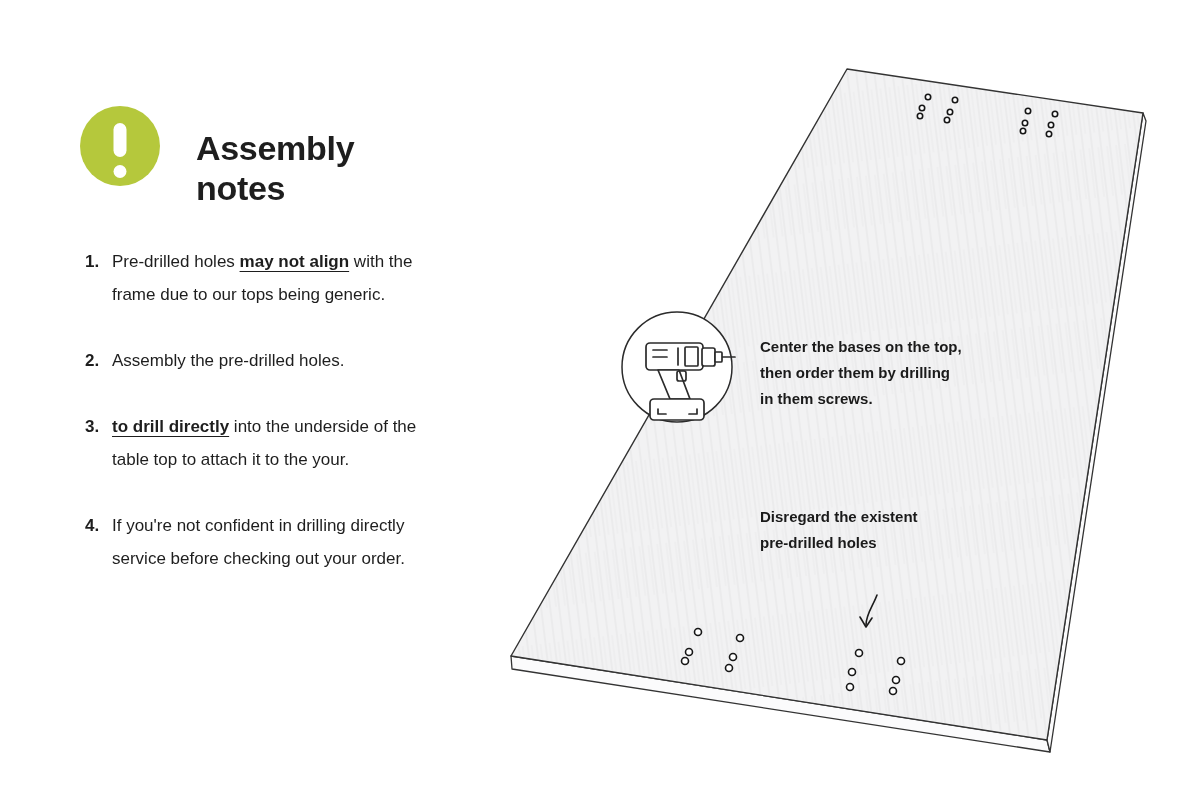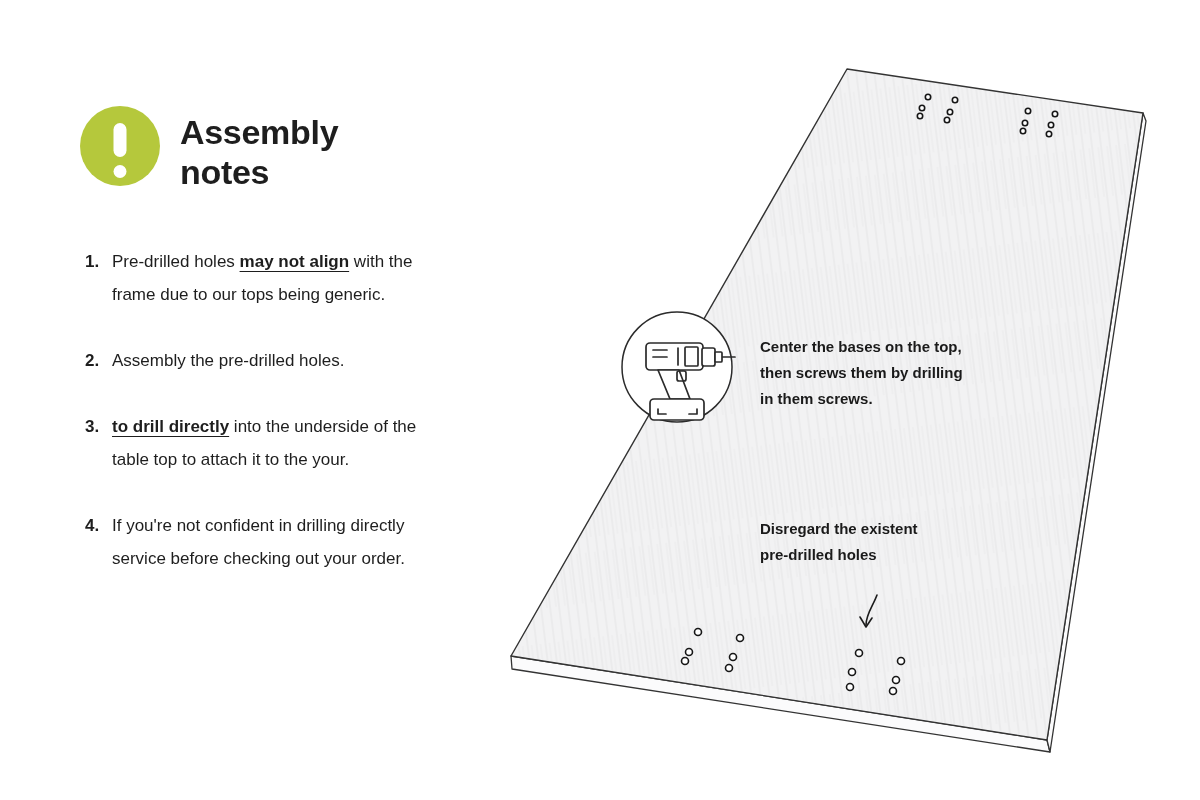--- a/index.html
+++ b/index.html
@@ -17,7 +17,7 @@
               width:13px;height:34px;border-radius:7px;background:#fff;}
   .badge .dot{position:absolute;left:50%;top:59px;transform:translateX(-50%);
               width:13px;height:13px;border-radius:50%;background:#fff;}
-  .title{position:absolute;left:180px;top:112px;margin:0;font-size:34px;font-weight:800;
+  .title{position:absolute;left:180px;top:112px;margin:16px;font-size:34px;font-weight:800;
          line-height:40px;letter-spacing:-0.3px;color:var(--ink);}
 
   

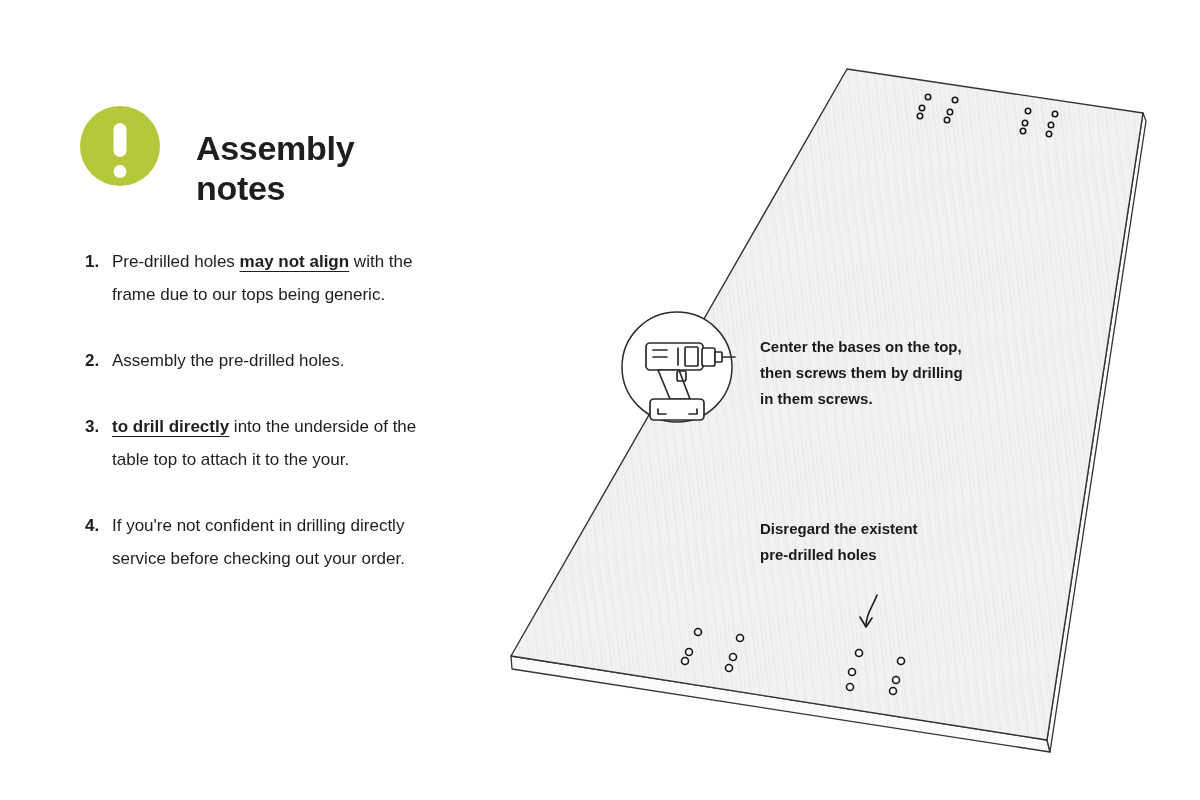--- a/index.html
+++ b/index.html
@@ -158,7 +158,7 @@
 
   <div class="callout c1">
     <div class="line">Center the bases on the top,</div>
-    <div class="line">then screws them by drilling</div>
+    <div class="line">then order them by drilling</div>
     <div class="line">in them screws.</div>
   </div>
   <div class="callout c2">

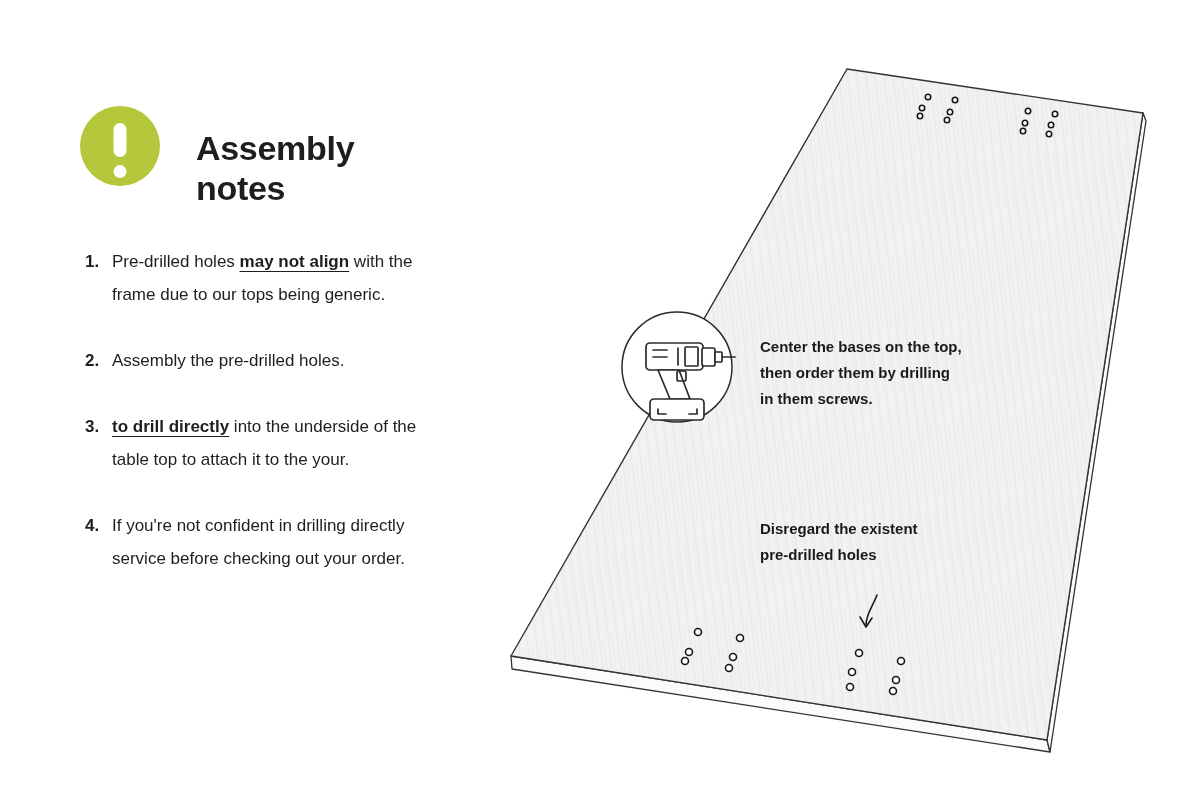--- a/index.html
+++ b/index.html
@@ -32,7 +32,7 @@
   .callout{position:absolute;font-weight:700;font-size:15px;line-height:26px;color:#1a1a1a;}
   .callout .line{white-space:nowrap;}
   .c1{left:760px;top:334px;}
-  .c2{left:760px;top:516px;}
+  .c2{left:760px;top:504px;}
 
   
   .face{fill:var(--board);stroke:var(--line);stroke-width:1.4;stroke-linejoin:round;}

